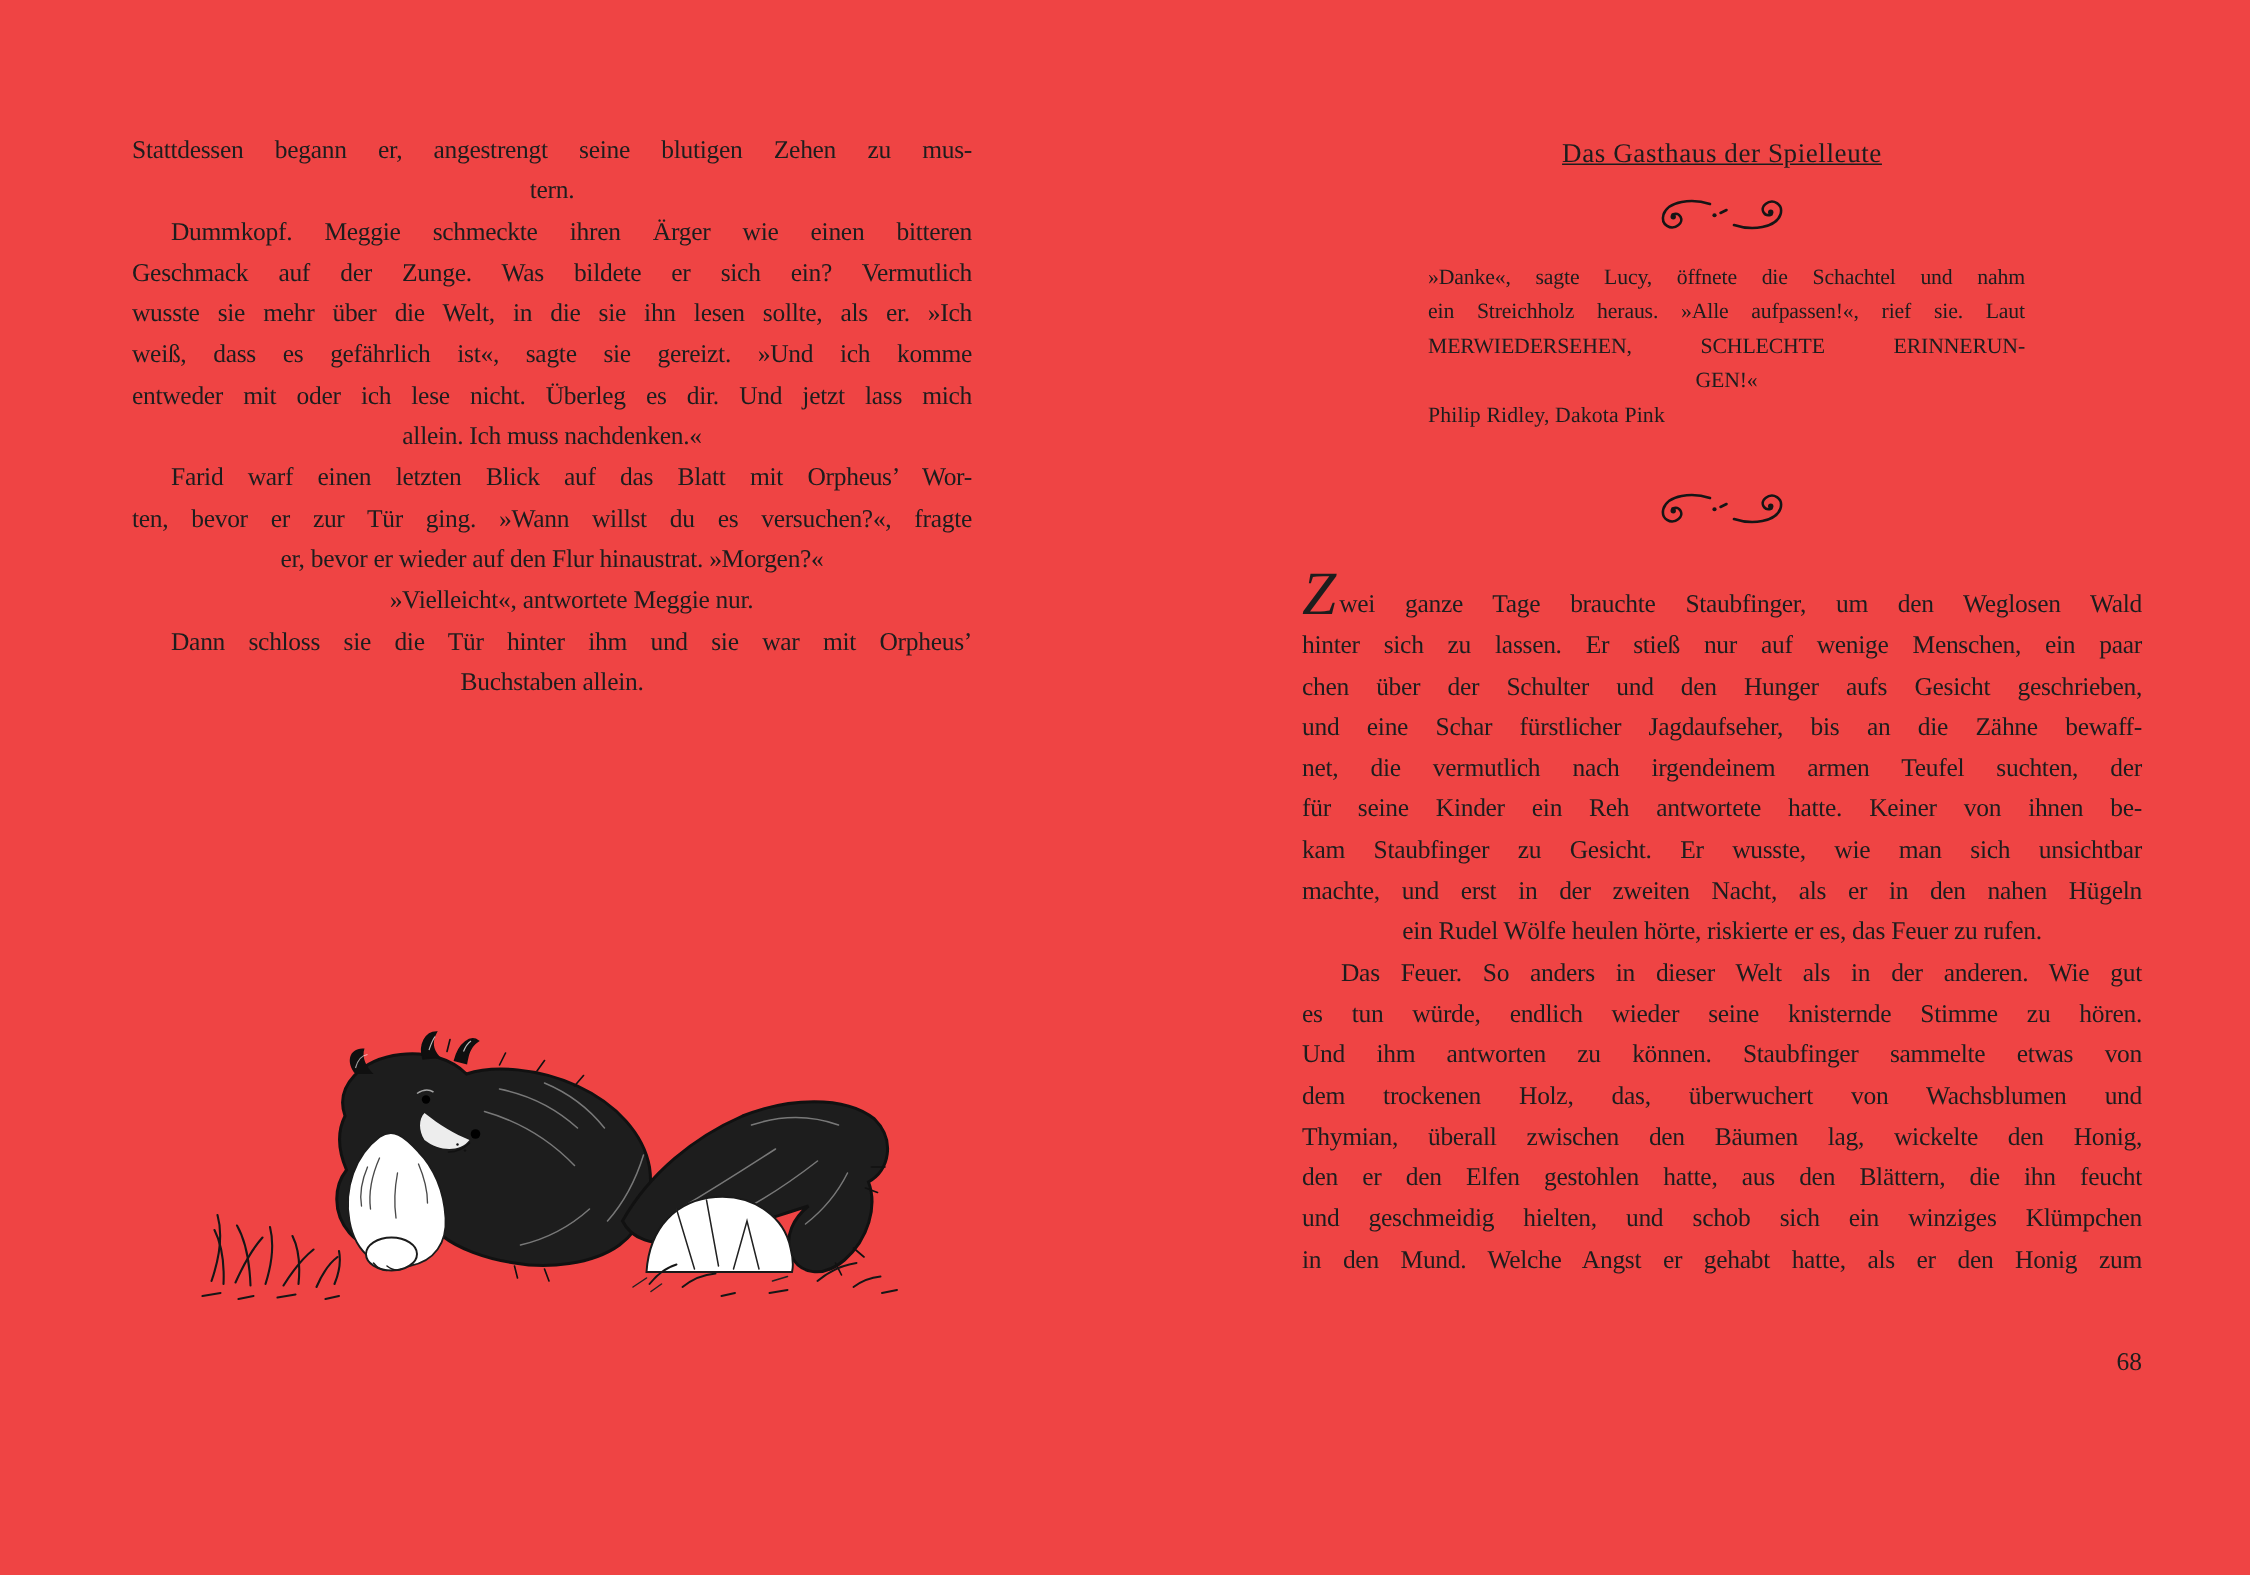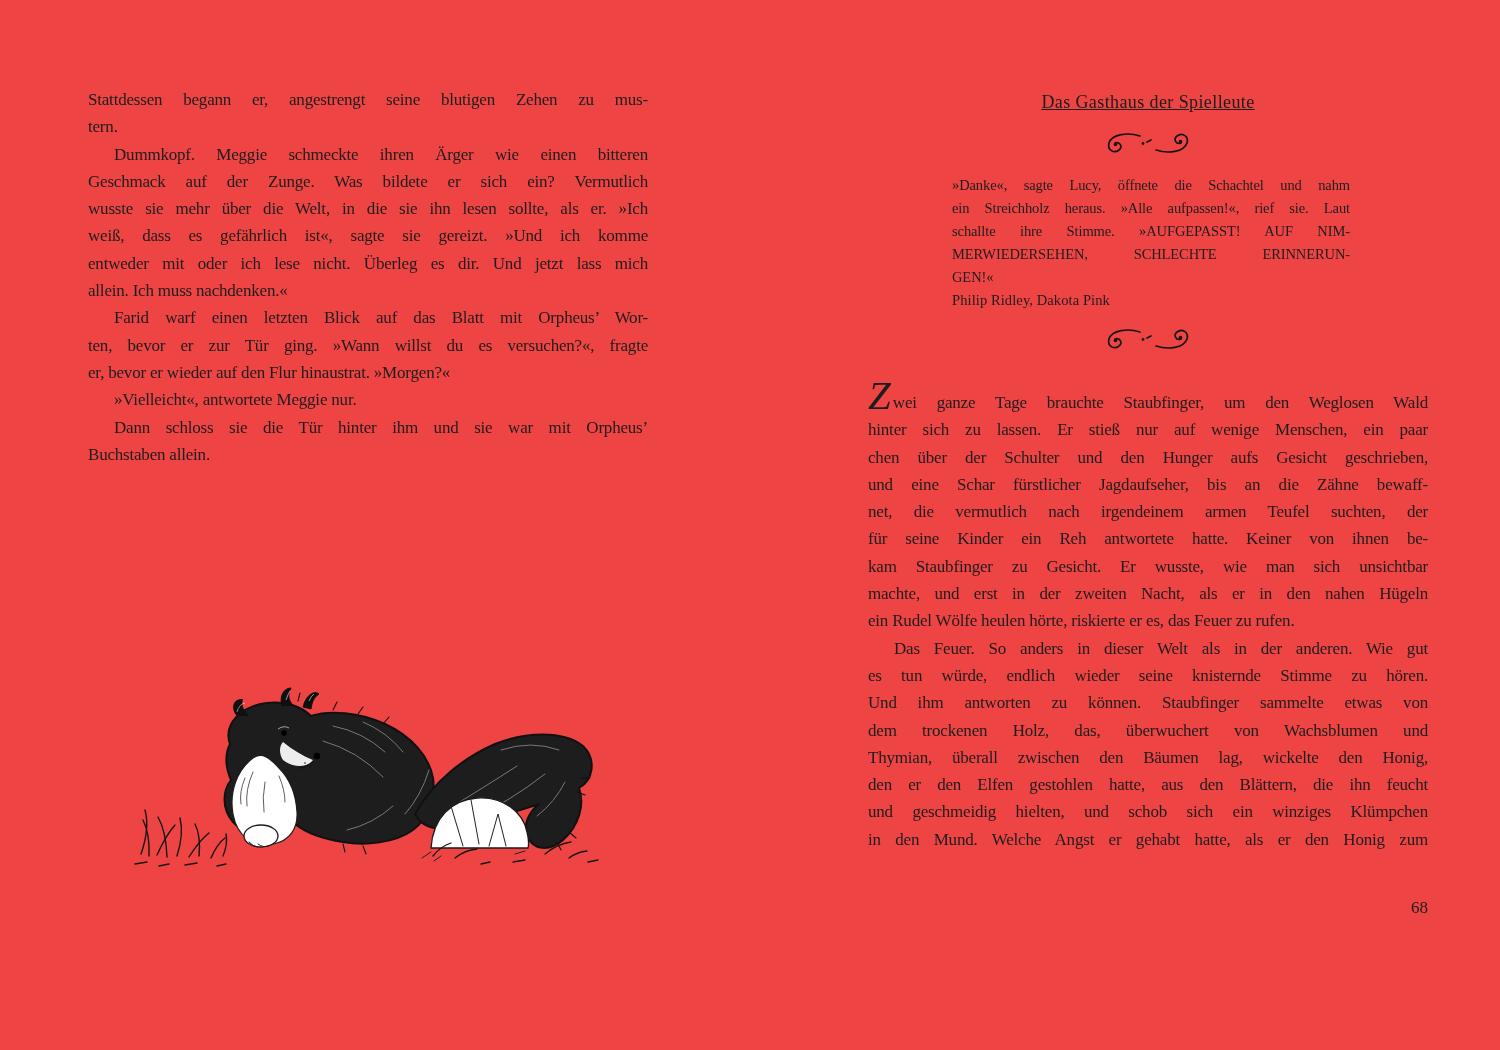--- a/index.html
+++ b/index.html
@@ -14,7 +14,7 @@
   .right-col{position:absolute;left:868px;top:86px;width:560px;}
   .line{
     font-size:17px;line-height:27.3px;letter-spacing:-0.2px;
-    text-align:left;white-space:normal;
+    text-align:center;white-space:normal;
   }
   .line.j{text-align:justify;text-align-last:justify;}
   .line.indent{text-indent:26px;}

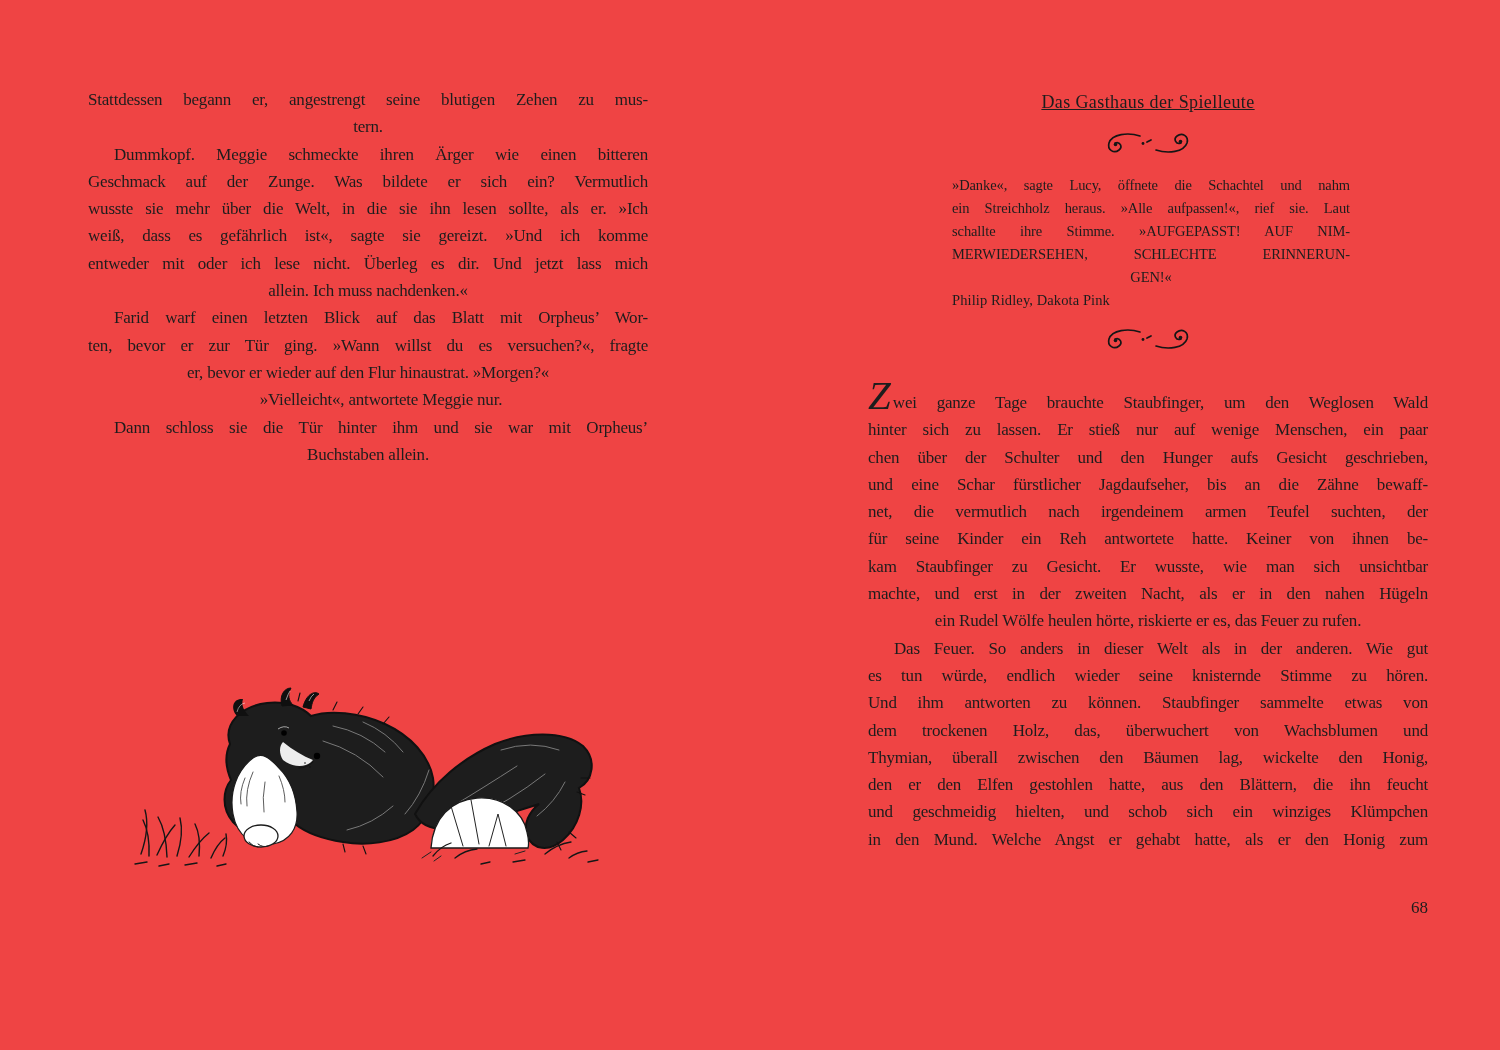--- a/index.html
+++ b/index.html
@@ -176,7 +176,6 @@
       <div>
           <div class="line j">»Danke«, sagte Lucy, öffnete die Schachtel und nahm</div>
           <div class="line j">ein Streichholz heraus. »Alle aufpassen!«, rief sie. Laut</div>
-          <div class="line j">schallte ihre Stimme. »AUFGEPASST! AUF NIM-</div>
           <div class="line j">MERWIEDERSEHEN, SCHLECHTE ERINNERUN-</div>
           <div class="line">GEN!«</div>
         </div>

